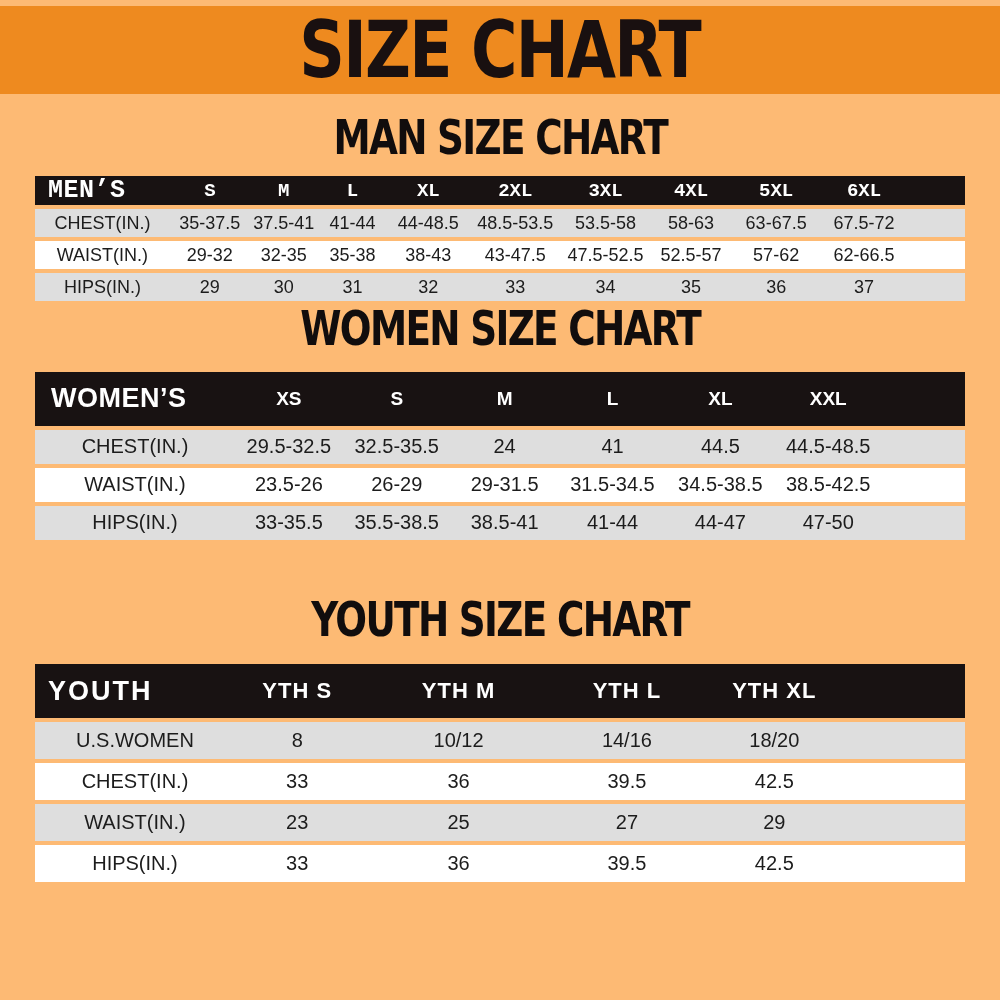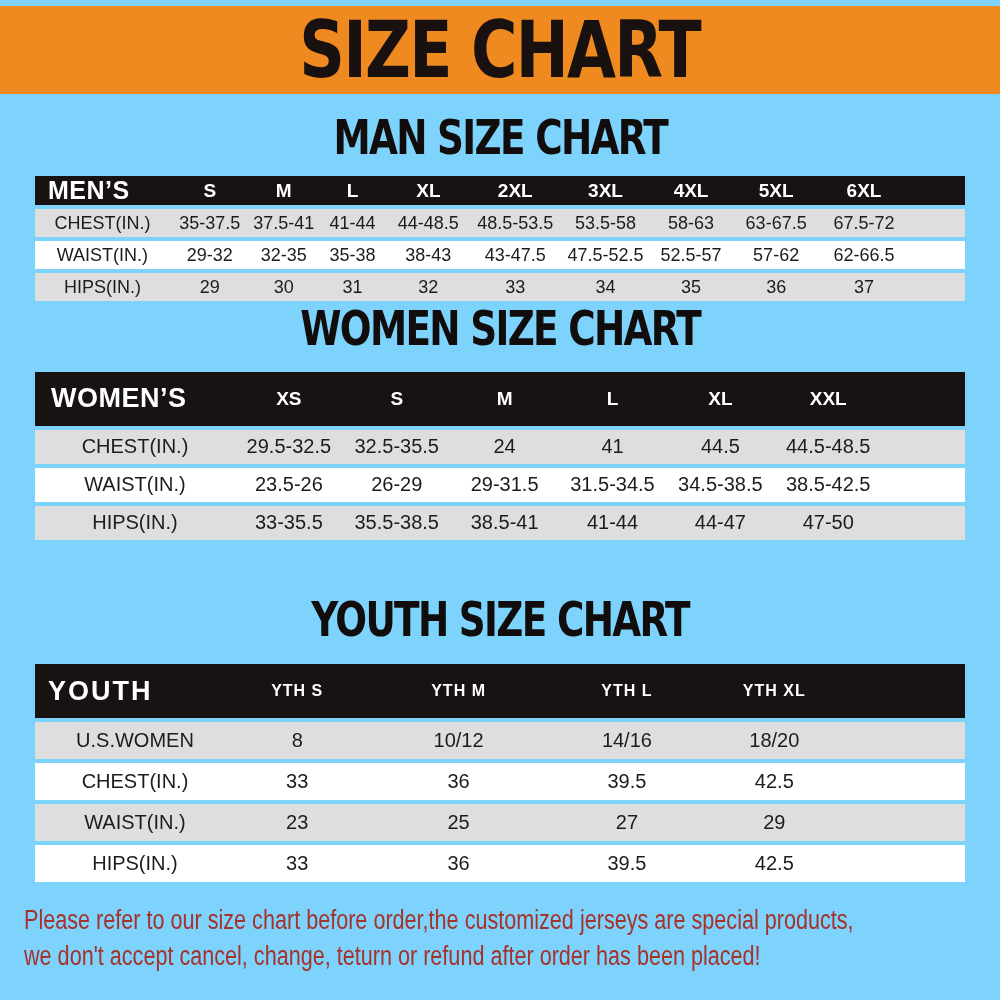--- a/index.html
+++ b/index.html
@@ -13,7 +13,7 @@
     position: relative;
     width: 1000px; height: 1000px;
     overflow: hidden;
-    background: #7dd3fc;
+    background: #fdba74;
   }
 
   

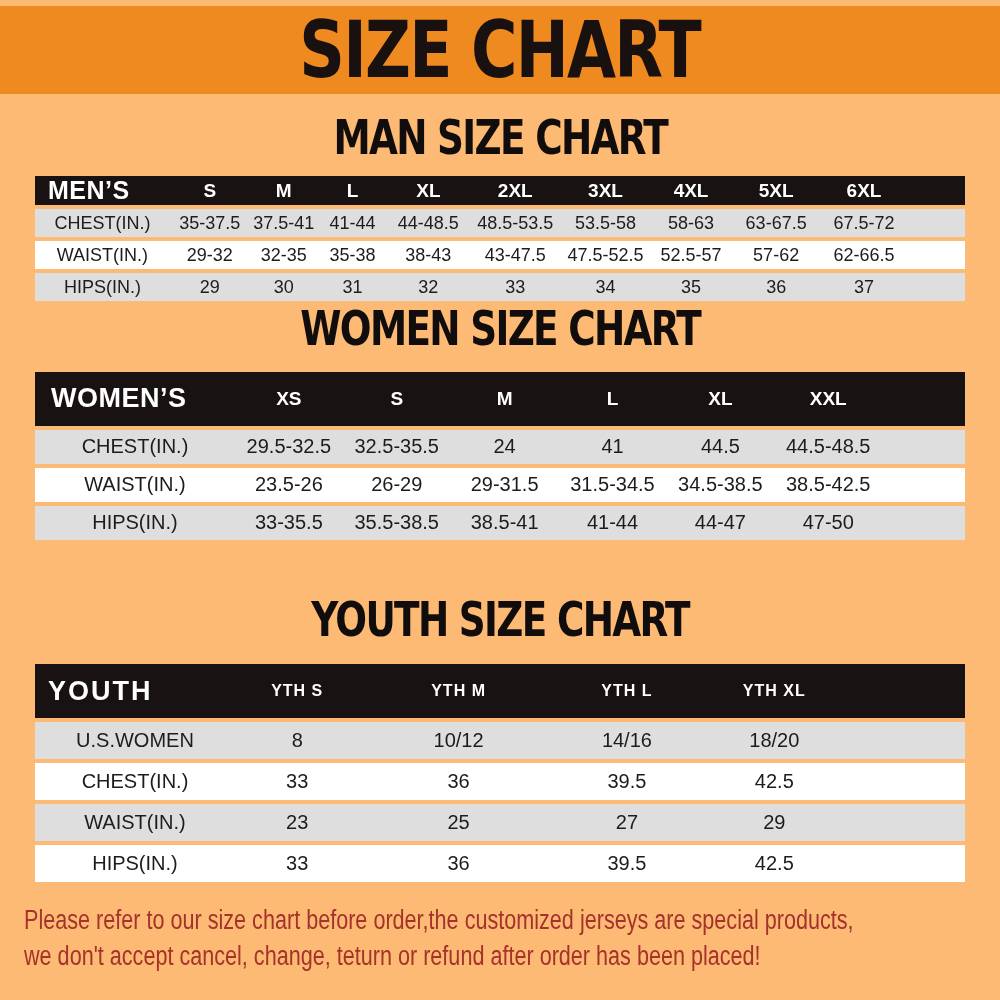--- a/index.html
+++ b/index.html
@@ -77,7 +77,7 @@
   }
   .size-table tbody tr:nth-child(odd) td { background: var(--row-alt, #dedede); }
 
-  .men   th { height: 22px; font-size: 19px; }
+  .men   th { height: 22px; font-size: 19px; font-family: Liberation Mono, monospace; }
   .men   th:first-child { font-size: 25px; letter-spacing: 0.5px; }
   .men   td { height: 28px; font-size: 18px; }
 

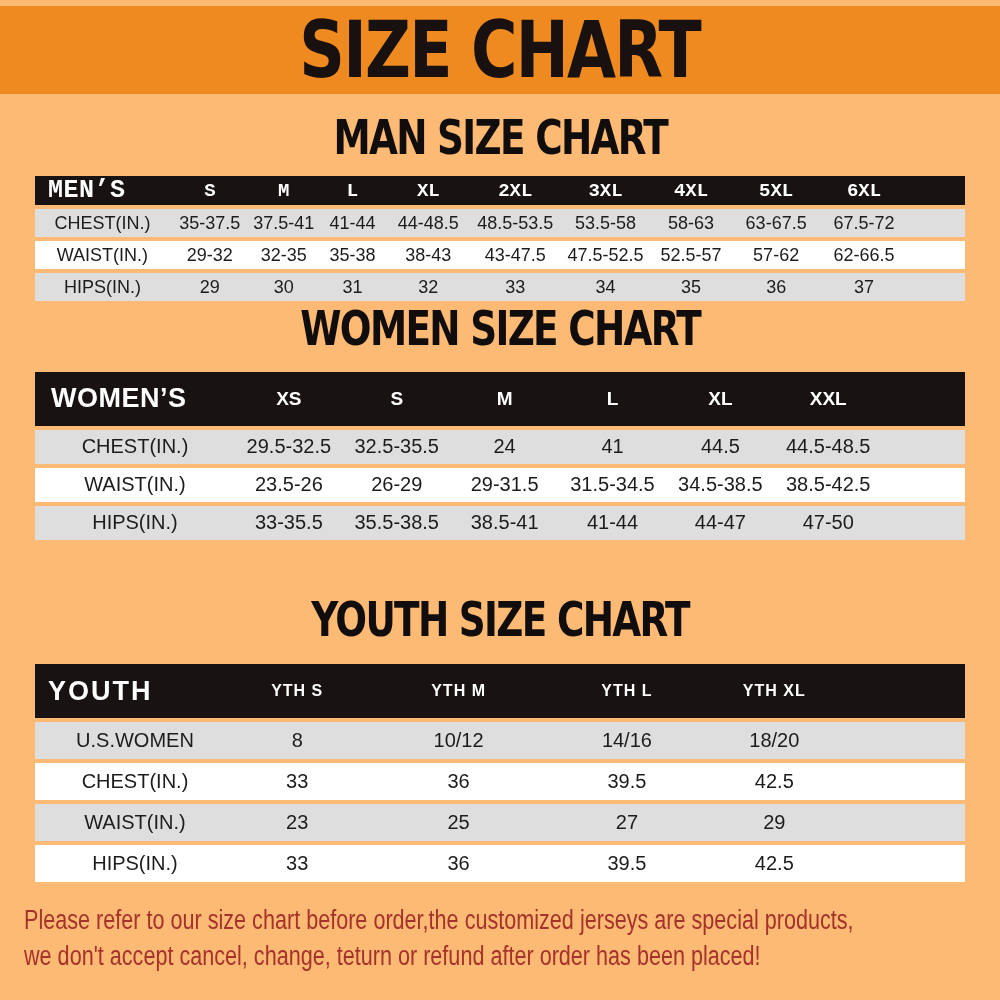--- a/index.html
+++ b/index.html
@@ -85,7 +85,7 @@
   .women th:first-child { font-size: 27px; letter-spacing: 0.5px; padding-left: 16px; }
   .women td { height: 34px; font-size: 20px; }
 
-  .youth th { height: 54px; font-size: 16px; letter-spacing: 1px; }
+  .youth th { height: 54px; font-size: 22px; letter-spacing: 1px; }
   .youth th:first-child { font-size: 27px; letter-spacing: 2px; }
   .youth td { height: 37px; font-size: 20px; }
 

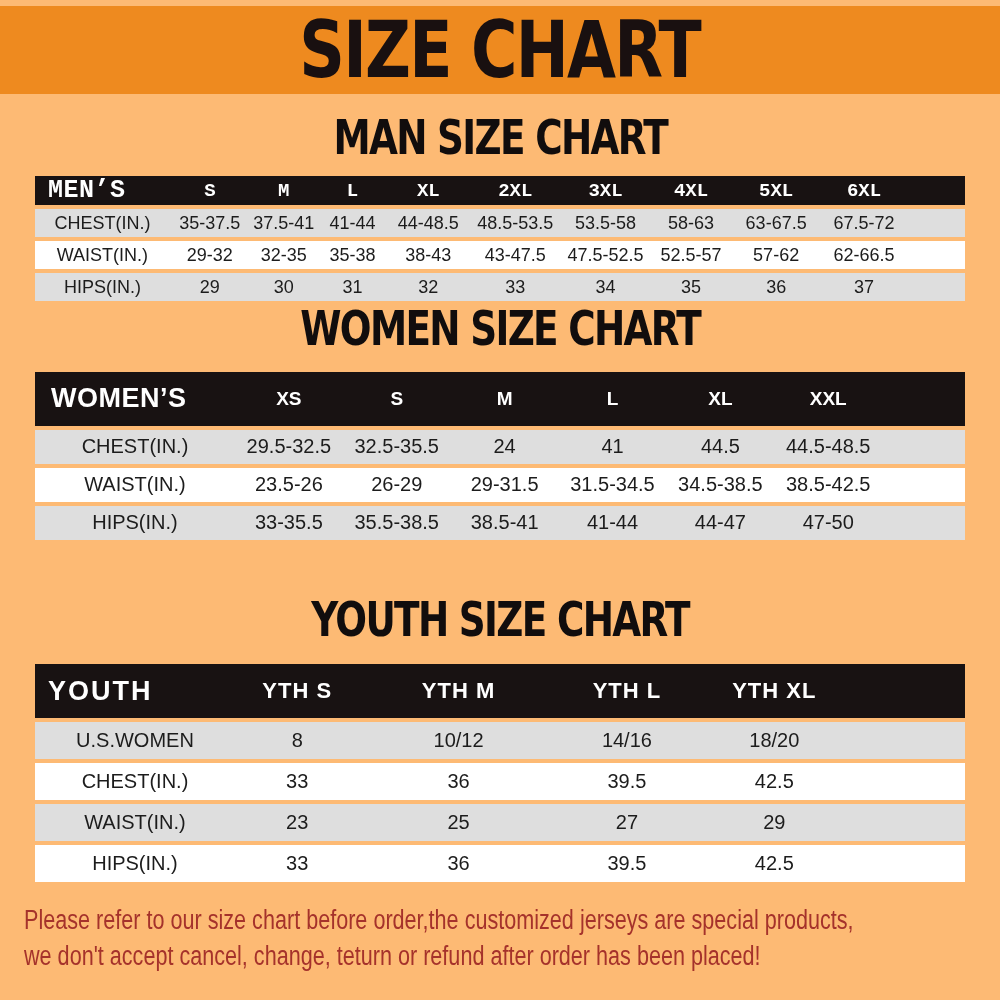--- a/index.html
+++ b/index.html
@@ -305,10 +305,6 @@
       </table>
   </div>
 
-  <div class="footer">
-    <div><span class="fcond">Please refer to our size chart before order,the customized jerseys are special products,</span></div>
-    <div><span class="fcond">we don't accept cancel, change, teturn or refund after order has been placed!</span></div>
-  </div>
 
 </div>
 

